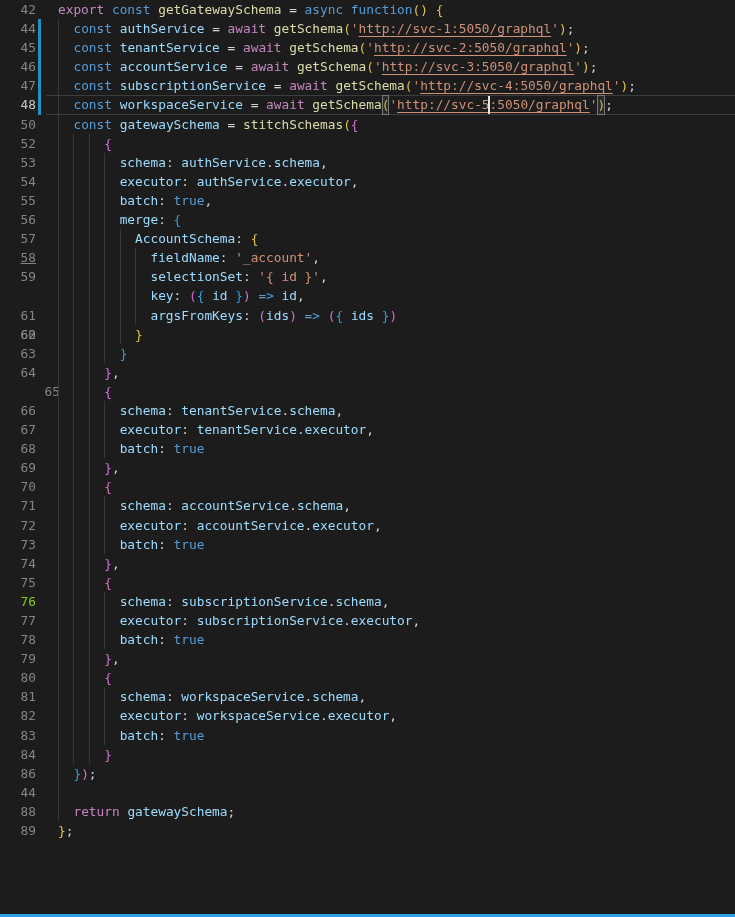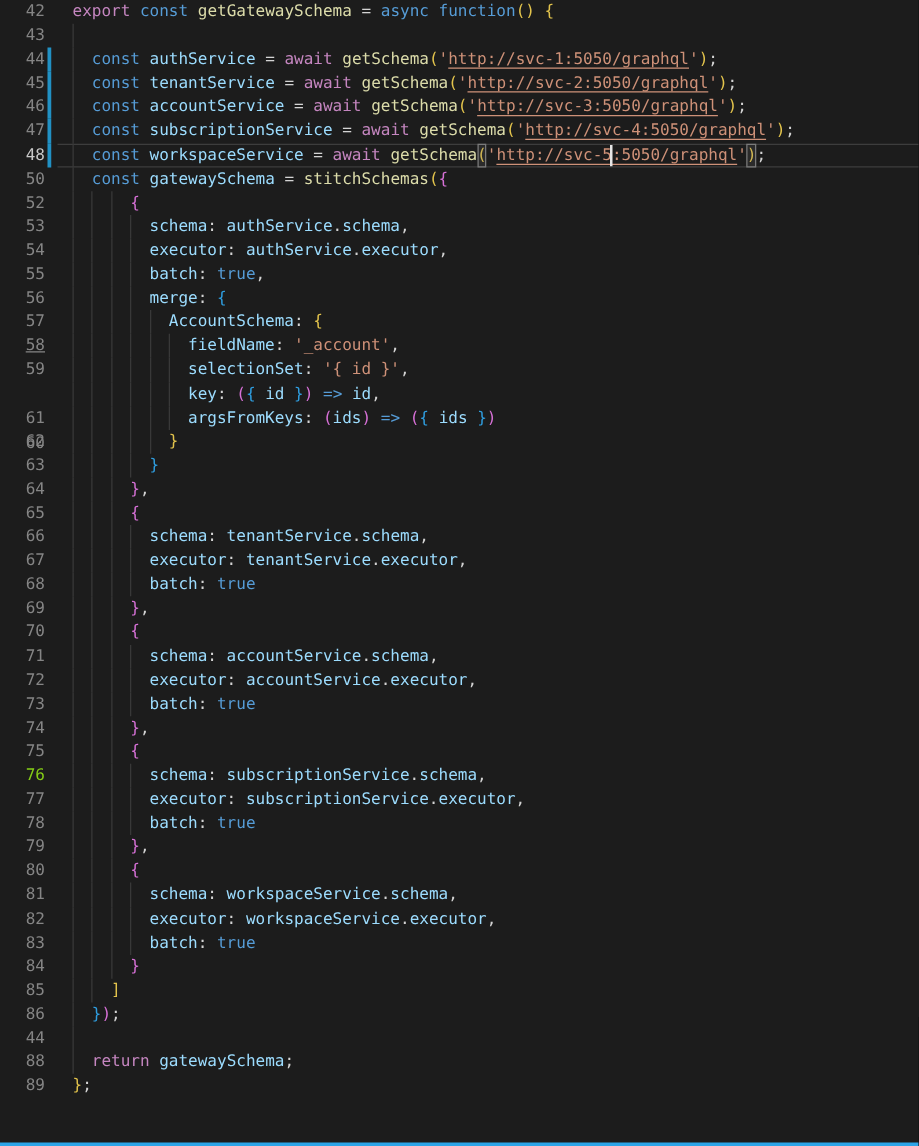--- a/index.html
+++ b/index.html
@@ -28,10 +28,6 @@
         <div class="code"><span style="color: rgb(197, 134, 192);">export</span><span style="color: rgb(212, 212, 212);"> </span><span style="color: rgb(86, 156, 214);">const</span><span style="color: rgb(212, 212, 212);"> </span><span style="color: rgb(220, 220, 170);">getGatewaySchema</span><span style="color: rgb(212, 212, 212);"> = </span><span style="color: rgb(86, 156, 214);">async</span><span style="color: rgb(212, 212, 212);"> </span><span style="color: rgb(86, 156, 214);">function</span><span style="color: rgb(226, 195, 76);">()</span><span style="color: rgb(212, 212, 212);"> </span><span style="color: rgb(226, 195, 76);">{</span></div>
       </div>
       <div class="line">
-        <span class="num" style="color: rgb(133, 133, 133);">43</span>
-        <div class="code"><div class="guide" style="left: 0ch; background: rgb(56, 56, 56);"></div></div>
-      </div>
-      <div class="line">
         <span class="num" style="color: rgb(133, 133, 133);">44</span>
         <div class="gitbar" style="background: rgb(33, 145, 196);"></div>
         <div class="code"><div class="guide" style="left: 0ch; background: rgb(56, 56, 56);"></div><span style="color: rgb(212, 212, 212);">  </span><span style="color: rgb(86, 156, 214);">const</span><span style="color: rgb(212, 212, 212);"> </span><span style="color: rgb(156, 220, 254);">authService</span><span style="color: rgb(212, 212, 212);"> = </span><span style="color: rgb(197, 134, 192);">await</span><span style="color: rgb(212, 212, 212);"> </span><span style="color: rgb(220, 220, 170);">getSchema</span><span style="color: rgb(226, 195, 76);">(</span><span style="color: rgb(206, 145, 120);">'</span><span class="u" style="color: rgb(206, 145, 120);">http://svc-1:5050/graphql</span><span style="color: rgb(206, 145, 120);">'</span><span style="color: rgb(226, 195, 76);">)</span><span style="color: rgb(212, 212, 212);">;</span></div>

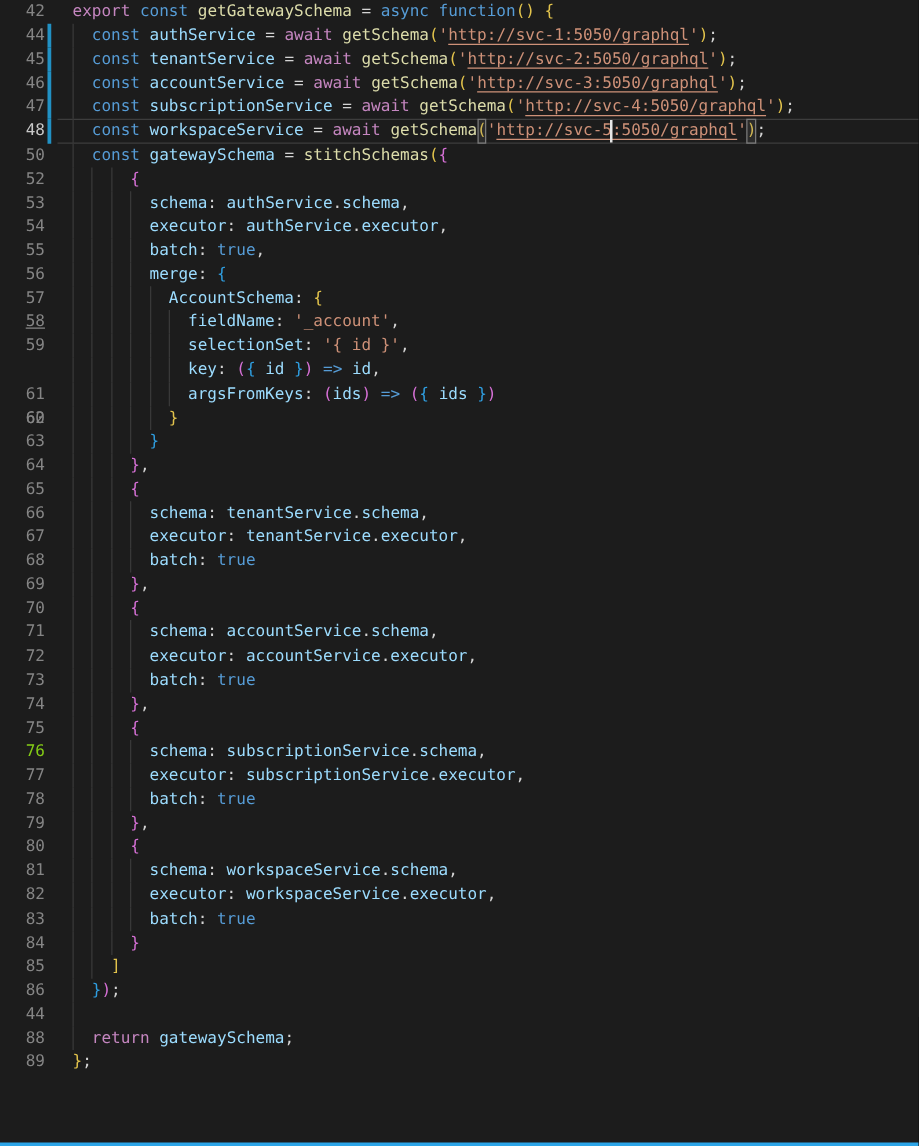--- a/index.html
+++ b/index.html
@@ -110,7 +110,7 @@
         <div class="code"><div class="guide" style="left: 0ch; background: rgb(56, 56, 56);"></div><div class="guide" style="left: 2ch; background: rgb(56, 56, 56);"></div><div class="guide" style="left: 4ch; background: rgb(56, 56, 56);"></div><span style="color: rgb(212, 212, 212);">      </span><span style="color: rgb(214, 112, 214);">}</span><span style="color: rgb(212, 212, 212);">,</span></div>
       </div>
       <div class="line">
-        <span class="num" style="color: rgb(133, 133, 133);">65</span>
+        <span class="num" style="color: rgb(133, 133, 133); margin-left: 24px;">65</span>
         <div class="code"><div class="guide" style="left: 0ch; background: rgb(56, 56, 56);"></div><div class="guide" style="left: 2ch; background: rgb(56, 56, 56);"></div><div class="guide" style="left: 4ch; background: rgb(56, 56, 56);"></div><span style="color: rgb(212, 212, 212);">      </span><span style="color: rgb(214, 112, 214);">{</span></div>
       </div>
       <div class="line">

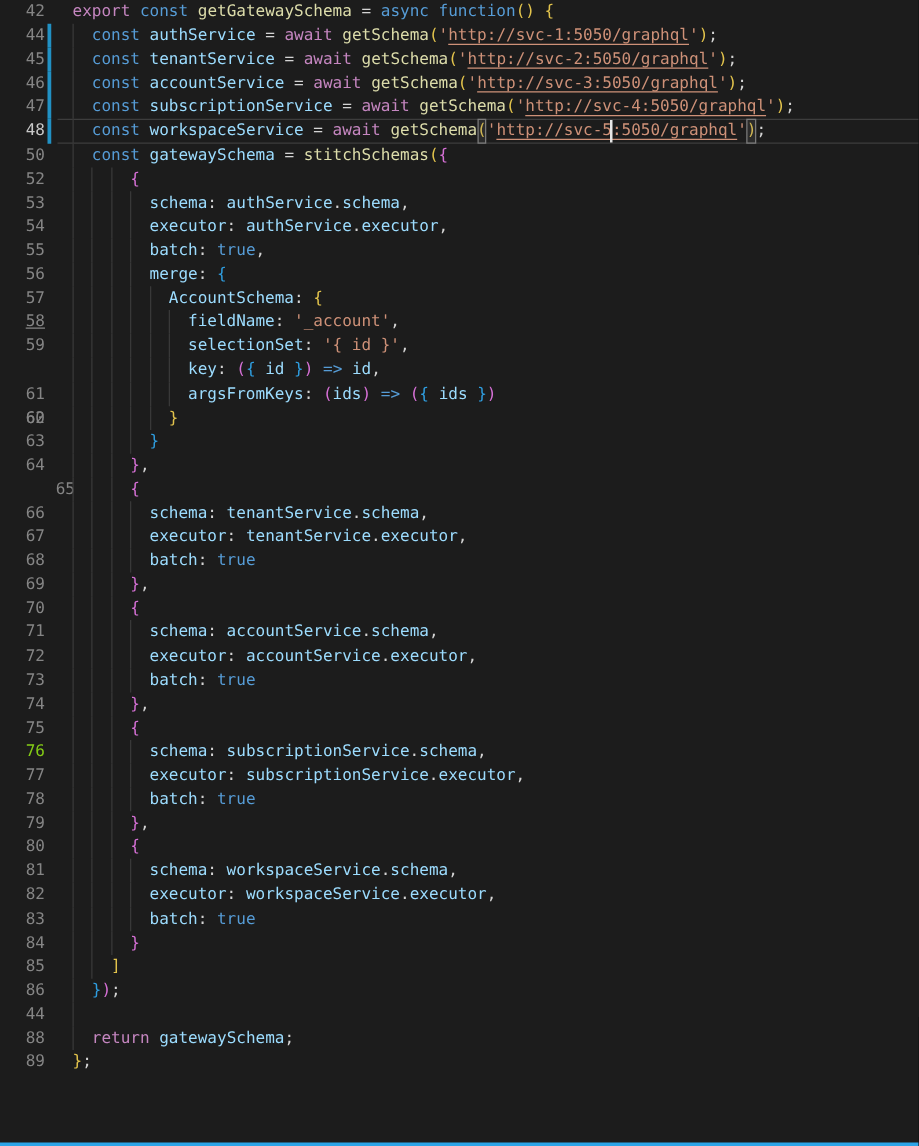--- a/index.html
+++ b/index.html
@@ -190,10 +190,6 @@
         <div class="code"><div class="guide" style="left: 0ch; background: rgb(56, 56, 56);"></div><div class="guide" style="left: 2ch; background: rgb(56, 56, 56);"></div><div class="guide" style="left: 4ch; background: rgb(56, 56, 56);"></div><span style="color: rgb(212, 212, 212);">      </span><span style="color: rgb(214, 112, 214);">}</span></div>
       </div>
       <div class="line">
-        <span class="num" style="color: rgb(133, 133, 133);">85</span>
-        <div class="code"><div class="guide" style="left: 0ch; background: rgb(56, 56, 56);"></div><div class="guide" style="left: 2ch; background: rgb(56, 56, 56);"></div><span style="color: rgb(212, 212, 212);">    </span><span style="color: rgb(226, 195, 76);">]</span></div>
-      </div>
-      <div class="line">
         <span class="num" style="color: rgb(133, 133, 133);">86</span>
         <div class="code"><div class="guide" style="left: 0ch; background: rgb(56, 56, 56);"></div><span style="color: rgb(212, 212, 212);">  </span><span style="color: rgb(47, 158, 224);">}</span><span style="color: rgb(214, 112, 214);">)</span><span style="color: rgb(212, 212, 212);">;</span></div>
       </div>

